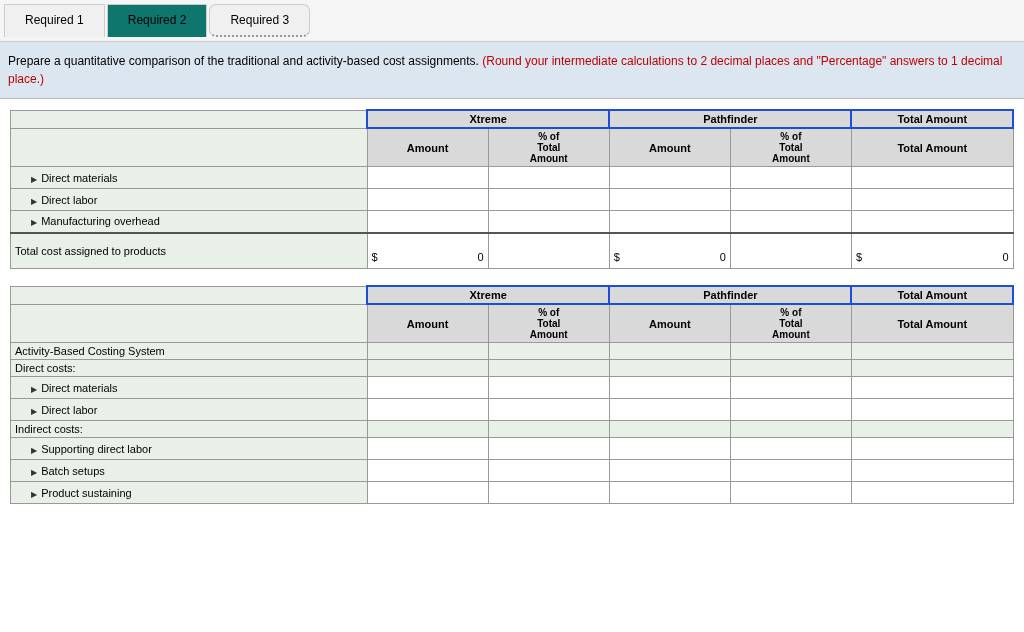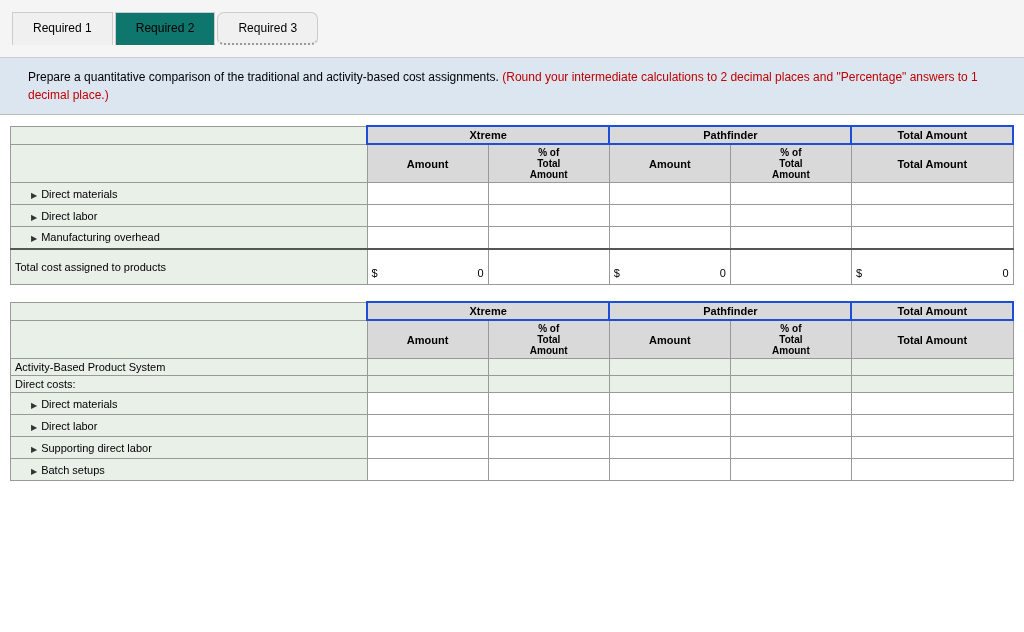--- a/index.html
+++ b/index.html
@@ -15,7 +15,7 @@
     .tabs {
       display: flex;
       border-bottom: 1px solid #ccc;
-      padding: 12px;
+      padding: 4px;
       background: #f5f5f5;
     }
     .tab {

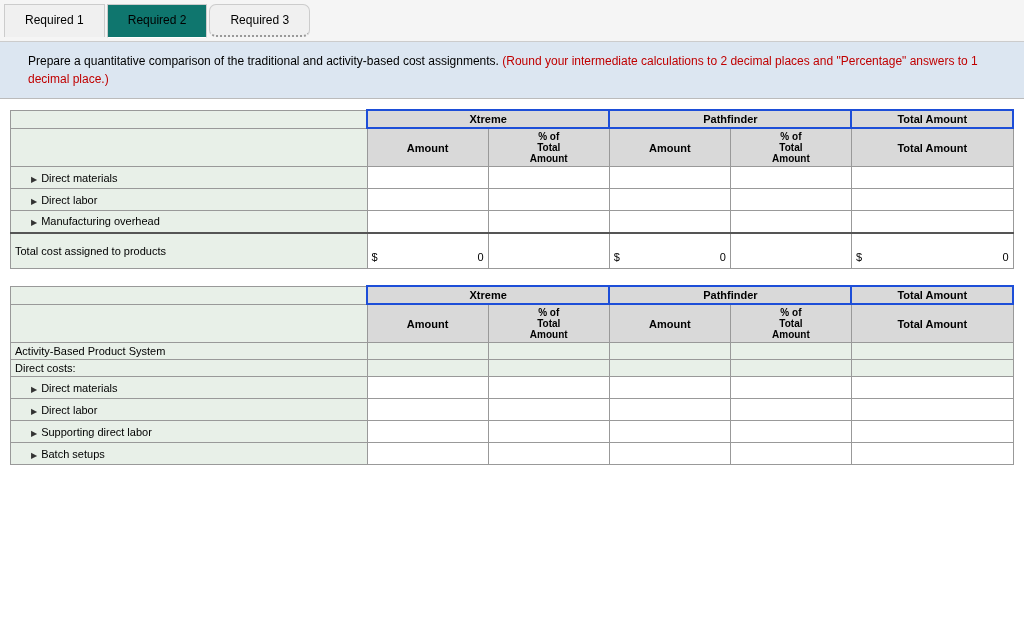--- a/index.html
+++ b/index.html
@@ -41,7 +41,7 @@
     
     .instruction {
       background: #dce6f1;
-      padding: 10px 28px;
+      padding: 10px 8px;
       font-size: 12px;
       line-height: 1.5;
       border-bottom: 1px solid #bbb;

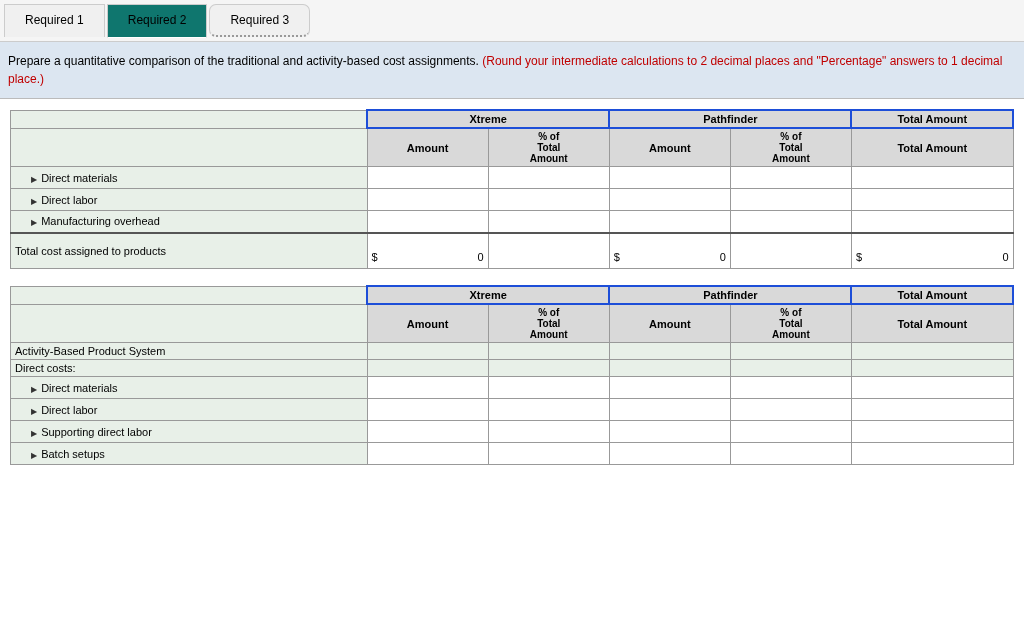--- a/index.html
+++ b/index.html
@@ -255,7 +255,7 @@
       <tbody>
 
         <tr class="section-header-row">
-          <td class="label-cell">Activity-Based Product System</td>
+          <td class="label-cell">Activity-Based Costing System</td>
           <td class="input-cell"></td>
           <td class="input-cell"></td>
           <td class="input-cell"></td>

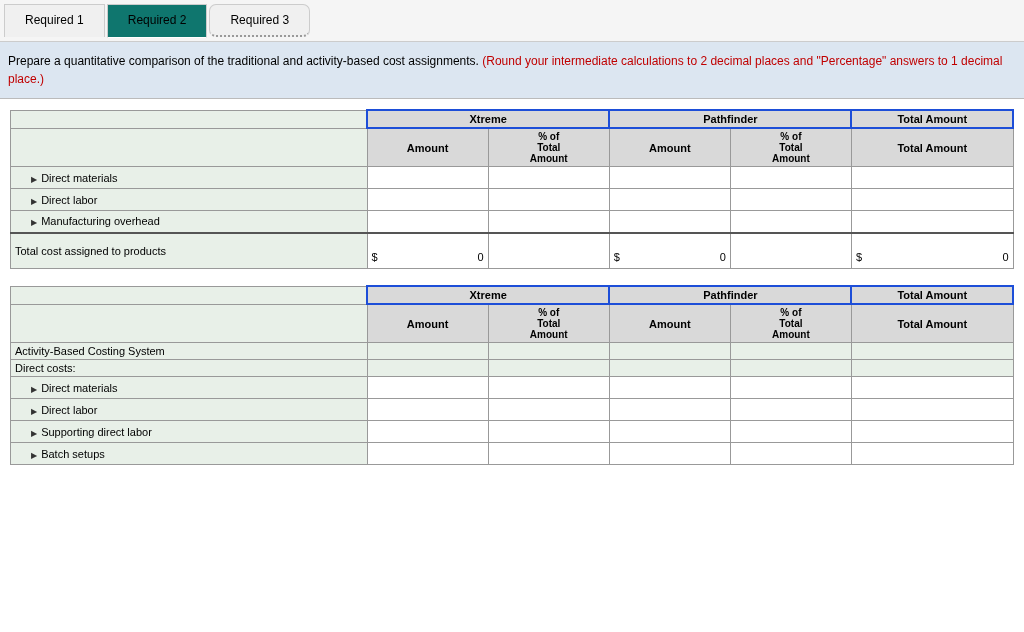--- a/index.html
+++ b/index.html
@@ -290,6 +290,14 @@
           <td class="input-cell" style="cursor:text;"></td>
         </tr>
 
+        <tr class="section-header-row">
+          <td class="label-cell">Indirect costs:</td>
+          <td class="input-cell"></td>
+          <td class="input-cell"></td>
+          <td class="input-cell"></td>
+          <td class="input-cell"></td>
+          <td class="input-cell"></td>
+        </tr>
 
         <tr class="data-row">
           <td class="label-cell indented-1 has-indicator">Supporting direct labor</td>

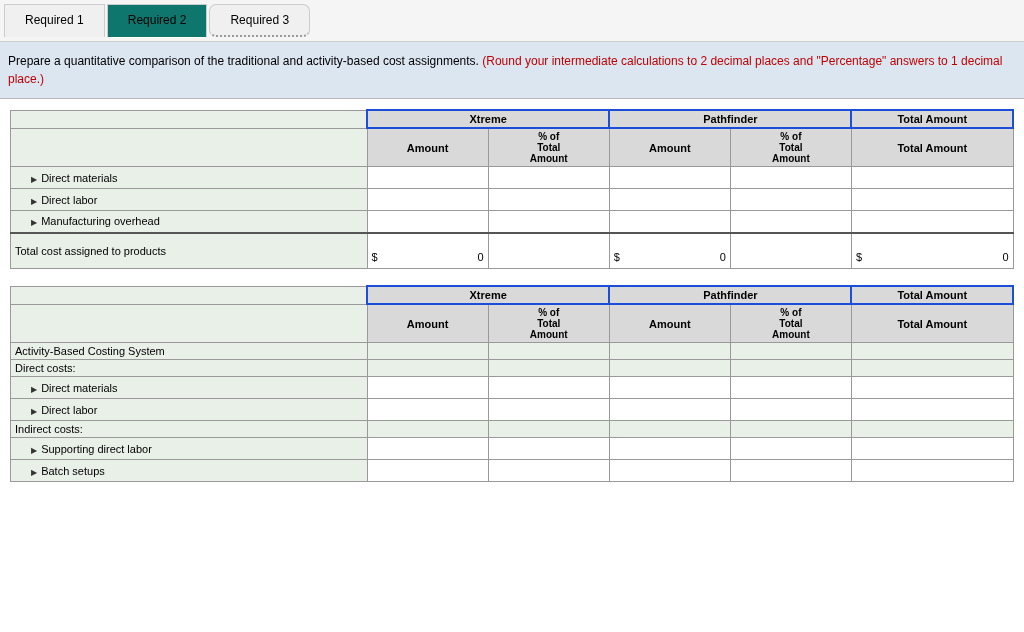--- a/index.html
+++ b/index.html
@@ -317,6 +317,14 @@
           <td class="input-cell" style="cursor:text;"></td>
         </tr>
 
+        <tr class="data-row">
+          <td class="label-cell indented-1 has-indicator">Product sustaining</td>
+          <td class="input-cell" style="cursor:text;"></td>
+          <td class="input-cell" style="cursor:text;"></td>
+          <td class="input-cell" style="cursor:text;"></td>
+          <td class="input-cell" style="cursor:text;"></td>
+          <td class="input-cell" style="cursor:text;"></td>
+        </tr>
       </tbody>
     </table>
   </div>

